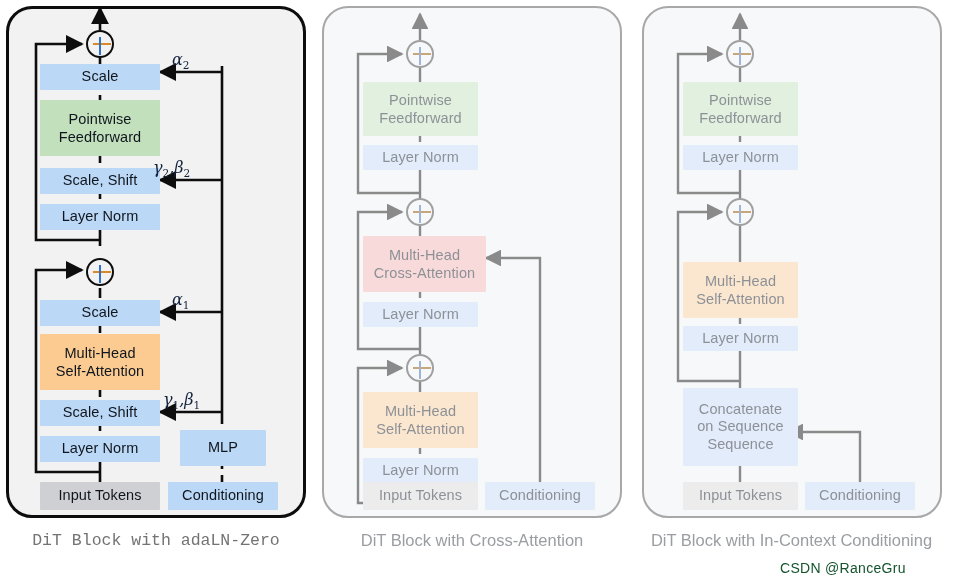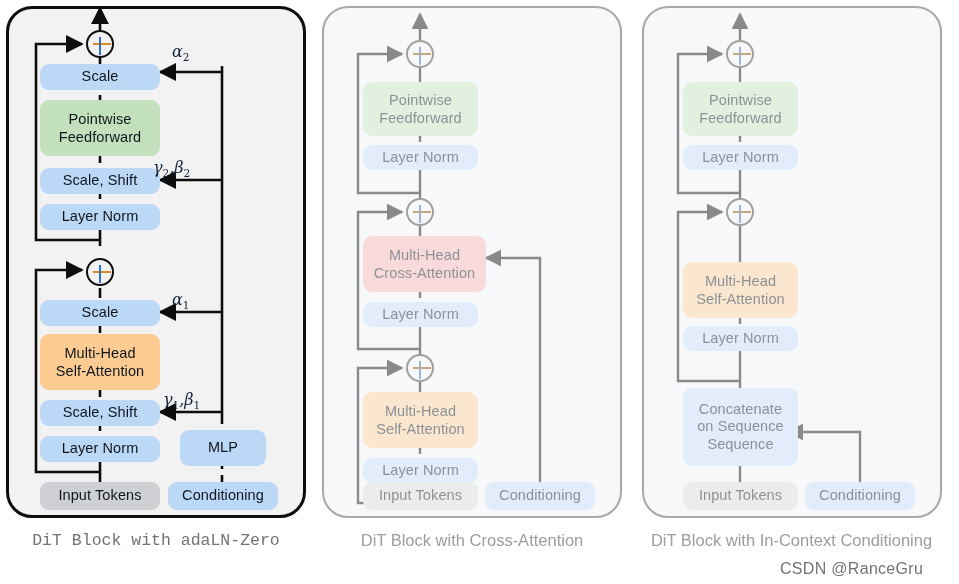--- a/index.html
+++ b/index.html
@@ -183,7 +183,7 @@
     <span>Conditioning</span>
   </div>
 
-  <div class="mlabel" style="left:172px;top:42px;text-align:right;">
+  <div class="mlabel" style="left:172px;top:50px;text-align:right;">
     <span>α</span><sub>2</sub>
   </div>
   <div class="mlabel" style="left:153px;top:158px;">

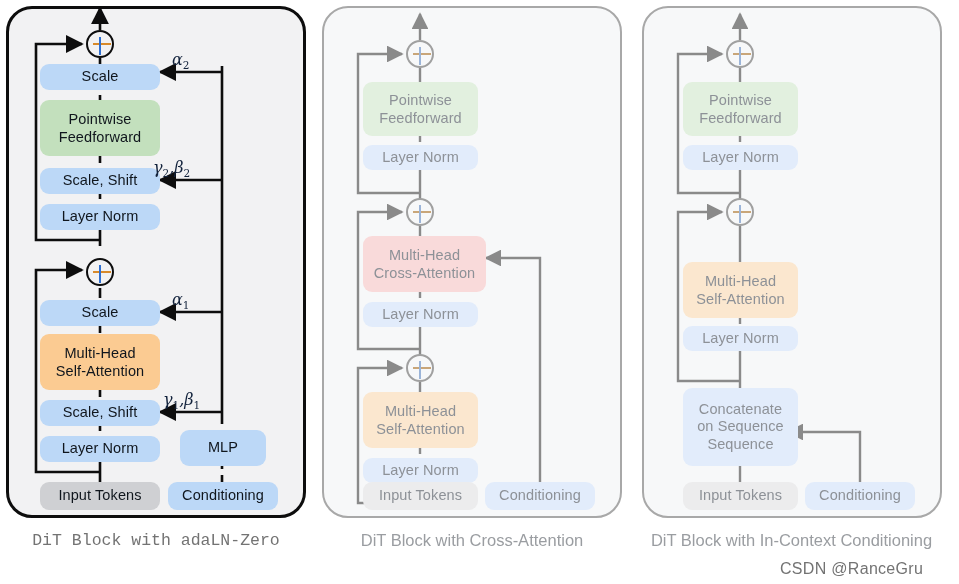--- a/index.html
+++ b/index.html
@@ -21,7 +21,7 @@
 
   
   .node{
-    position:absolute;box-sizing:border-box;border-radius:9px;
+    position:absolute;box-sizing:border-box;border-radius:1px;
     display:flex;align-items:center;justify-content:center;
     text-align:center;line-height:1.18;
     font-size:14.5px;letter-spacing:0.1px;

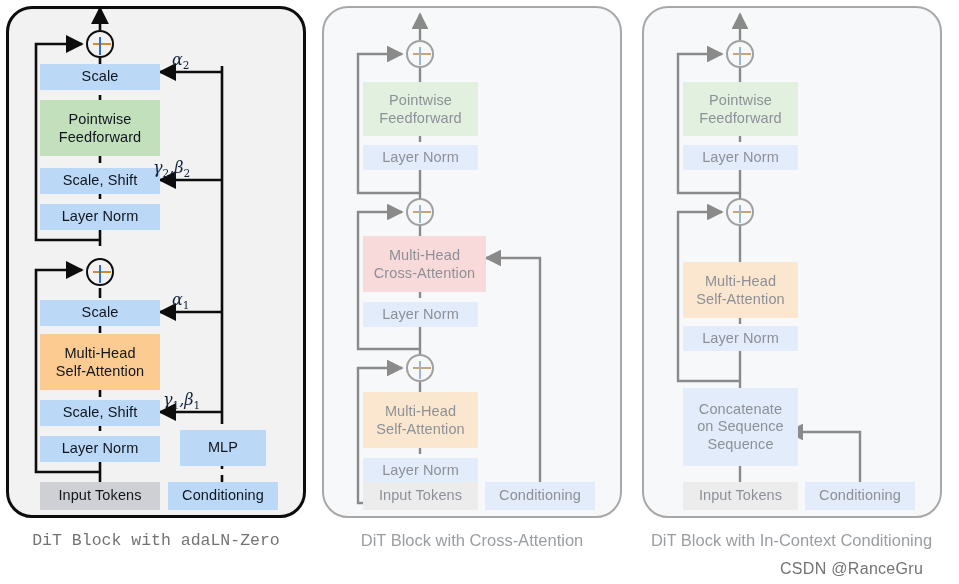--- a/index.html
+++ b/index.html
@@ -75,7 +75,7 @@
 
   .watermark{
     position:absolute;left:780px;top:560px;
-    font-size:16px;color:#737373;letter-spacing:0.3px;white-space:nowrap;
+    font-size:14px;color:#14532d;letter-spacing:0.3px;white-space:nowrap;
   }
 </style>
 </head>

